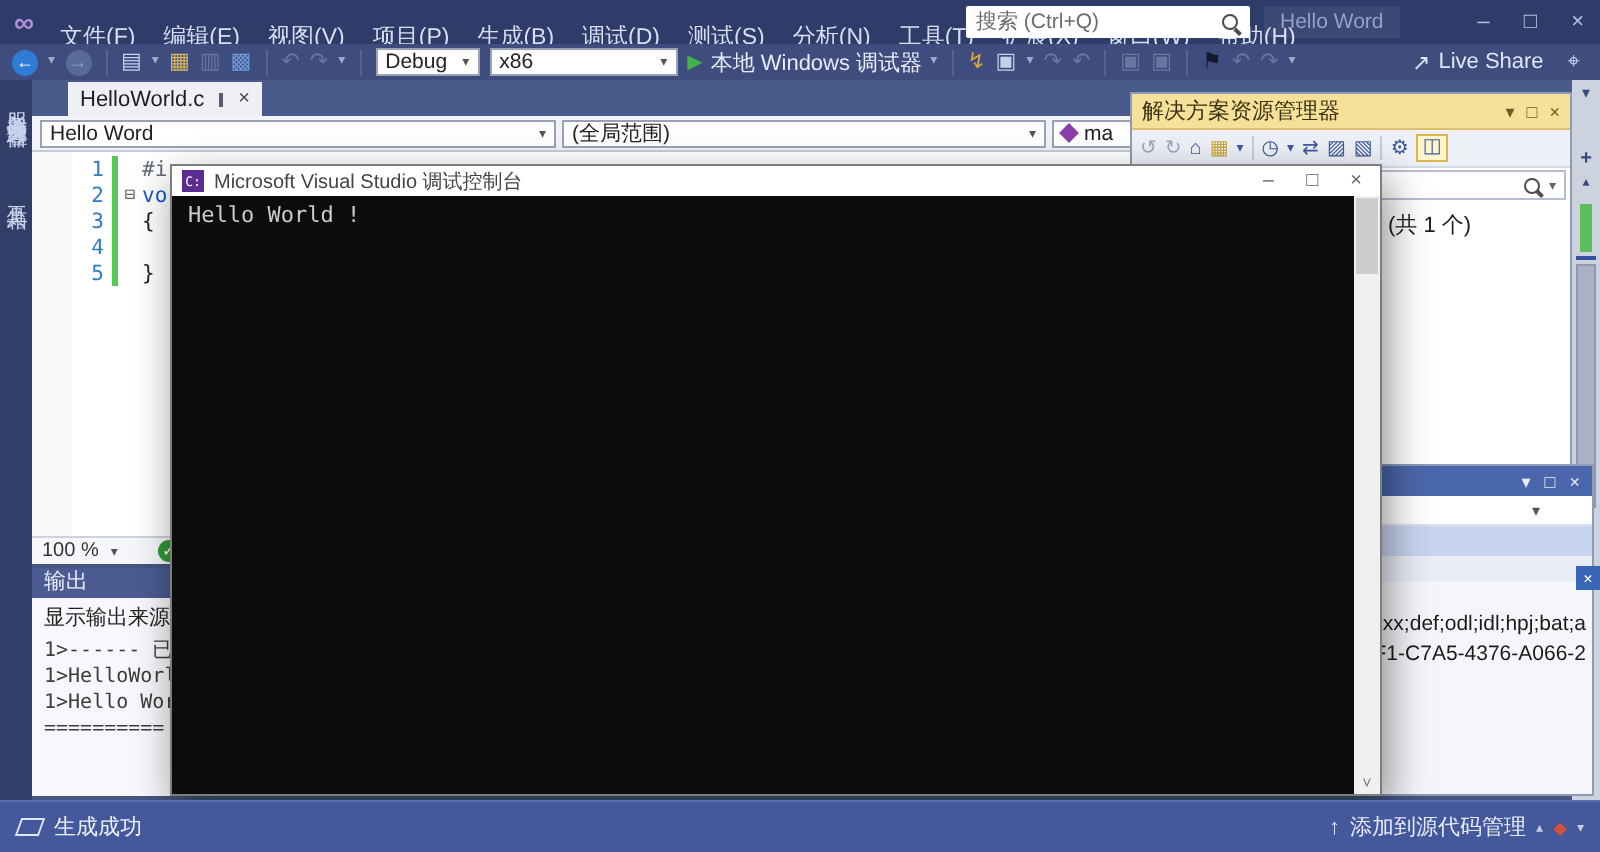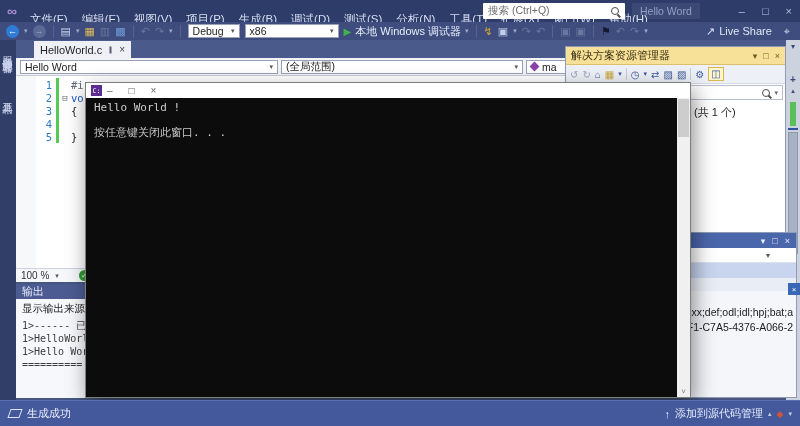--- a/index.html
+++ b/index.html
@@ -350,6 +350,7 @@
   <div id="console" class="abs">
     <div id="contitle">
       <span id="conicon">C:</span>
+      <span class="t">Microsoft Visual Studio 调试控制台</span>
       <span class="btns">
         <span>–</span>
         <span>□</span>

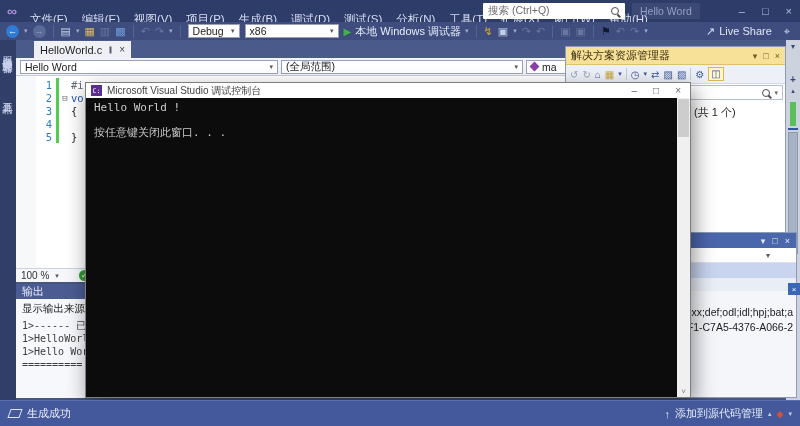--- a/index.html
+++ b/index.html
@@ -360,7 +360,6 @@
     <div id="conbody">
       <div class="cline">Hello World !</div>
       <div class="cline"></div>
-      <div class="cline">按任意键关闭此窗口. . .</div>
     </div>
     <div id="conscroll">
       <div id="conthumb"></div>

